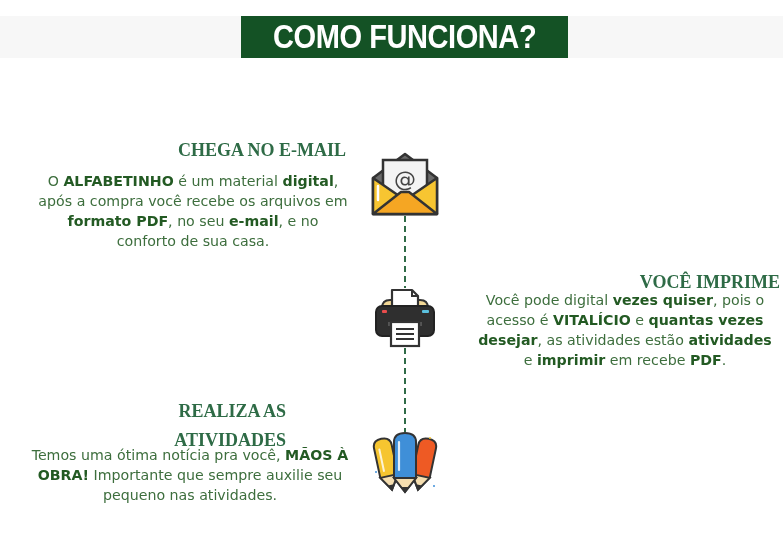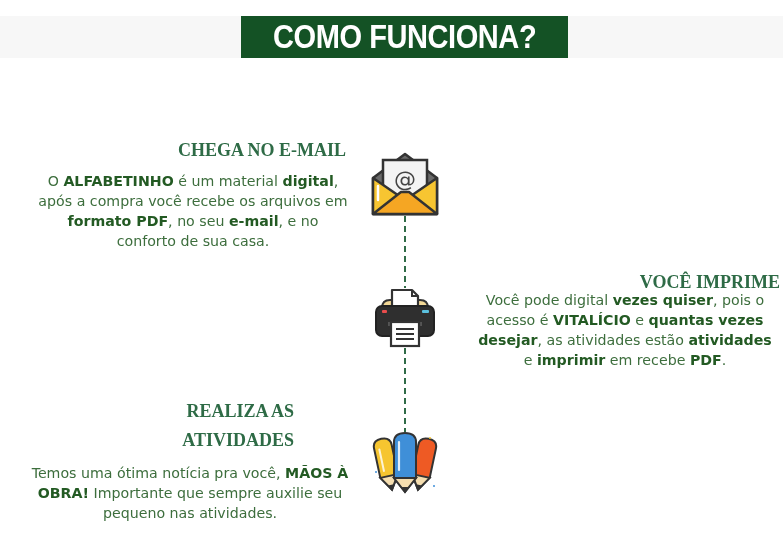--- a/index.html
+++ b/index.html
@@ -55,7 +55,7 @@
 <div class="step-title" style="left:470px; top:268px; width:310px;">VOCÊ IMPRIME</div>
 <div class="step-body" style="left:476px; top:290px; width:298px;"><span>Você pode digital </span><b>vezes quiser</b><span>, pois o acesso é </span><b>VITALÍCIO</b><span> e </span><b>quantas vezes desejar</b><span>, as atividades estão </span><b>atividades</b><span> e </span><b>imprimir</b><span> em recebe </span><b>PDF</b><span>.</span></div>
 
-<div class="step-title" style="left:98px; top:397px; width:196px;">REALIZA AS ATIVIDADES</div>
+<div class="step-title" style="left:90px; top:397px; width:196px;">REALIZA AS ATIVIDADES</div>
 <div class="step-body" style="left:30px; top:463px; width:320px;"><span>Temos uma ótima notícia pra você, </span><b>MÃOS À OBRA!</b><span> Importante que sempre auxilie seu pequeno nas atividades.</span></div>
 
 <div class="connector" style="top:216px; height:72px;"></div>

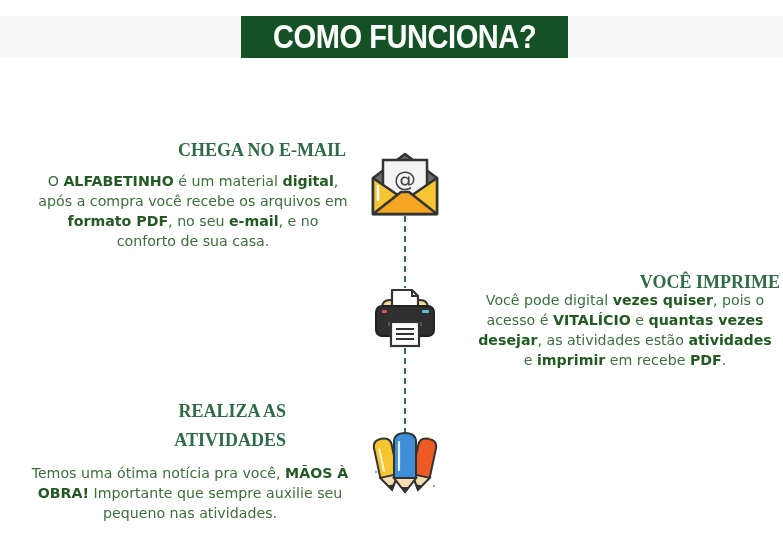--- a/index.html
+++ b/index.html
@@ -56,7 +56,7 @@
 <div class="step-body" style="left:476px; top:290px; width:298px;"><span>Você pode digital </span><b>vezes quiser</b><span>, pois o acesso é </span><b>VITALÍCIO</b><span> e </span><b>quantas vezes desejar</b><span>, as atividades estão </span><b>atividades</b><span> e </span><b>imprimir</b><span> em recebe </span><b>PDF</b><span>.</span></div>
 
 <div class="step-title" style="left:90px; top:397px; width:196px;">REALIZA AS ATIVIDADES</div>
-<div class="step-body" style="left:30px; top:463px; width:320px;"><span>Temos uma ótima notícia pra você, </span><b>MÃOS À OBRA!</b><span> Importante que sempre auxilie seu pequeno nas atividades.</span></div>
+<div class="step-body" style="left:30px; top:445px; width:320px;"><span>Temos uma ótima notícia pra você, </span><b>MÃOS À OBRA!</b><span> Importante que sempre auxilie seu pequeno nas atividades.</span></div>
 
 <div class="connector" style="top:216px; height:72px;"></div>
 <div class="connector" style="top:348px; height:84px;"></div>

